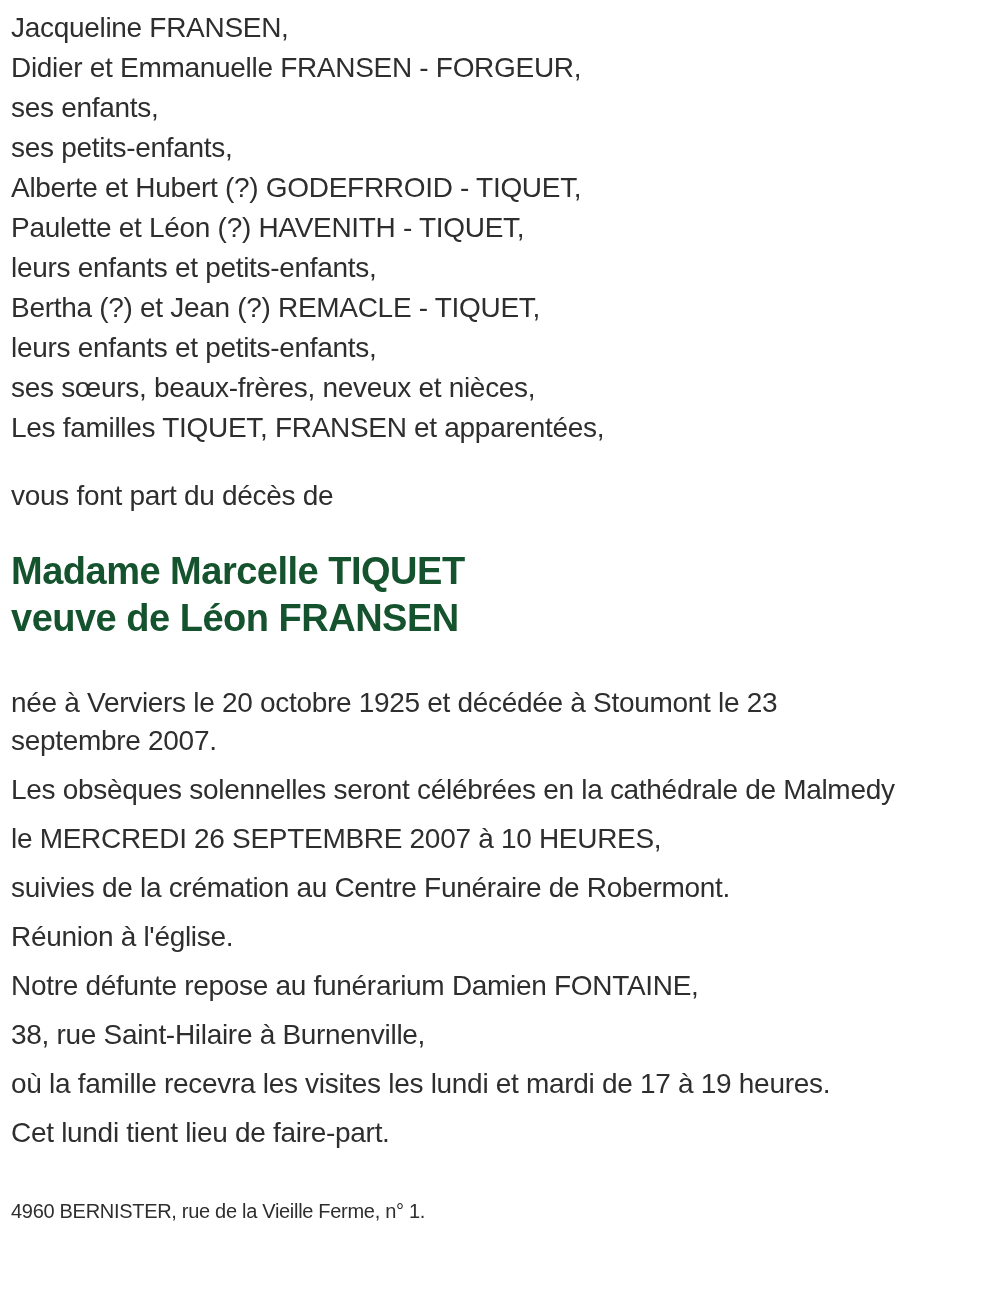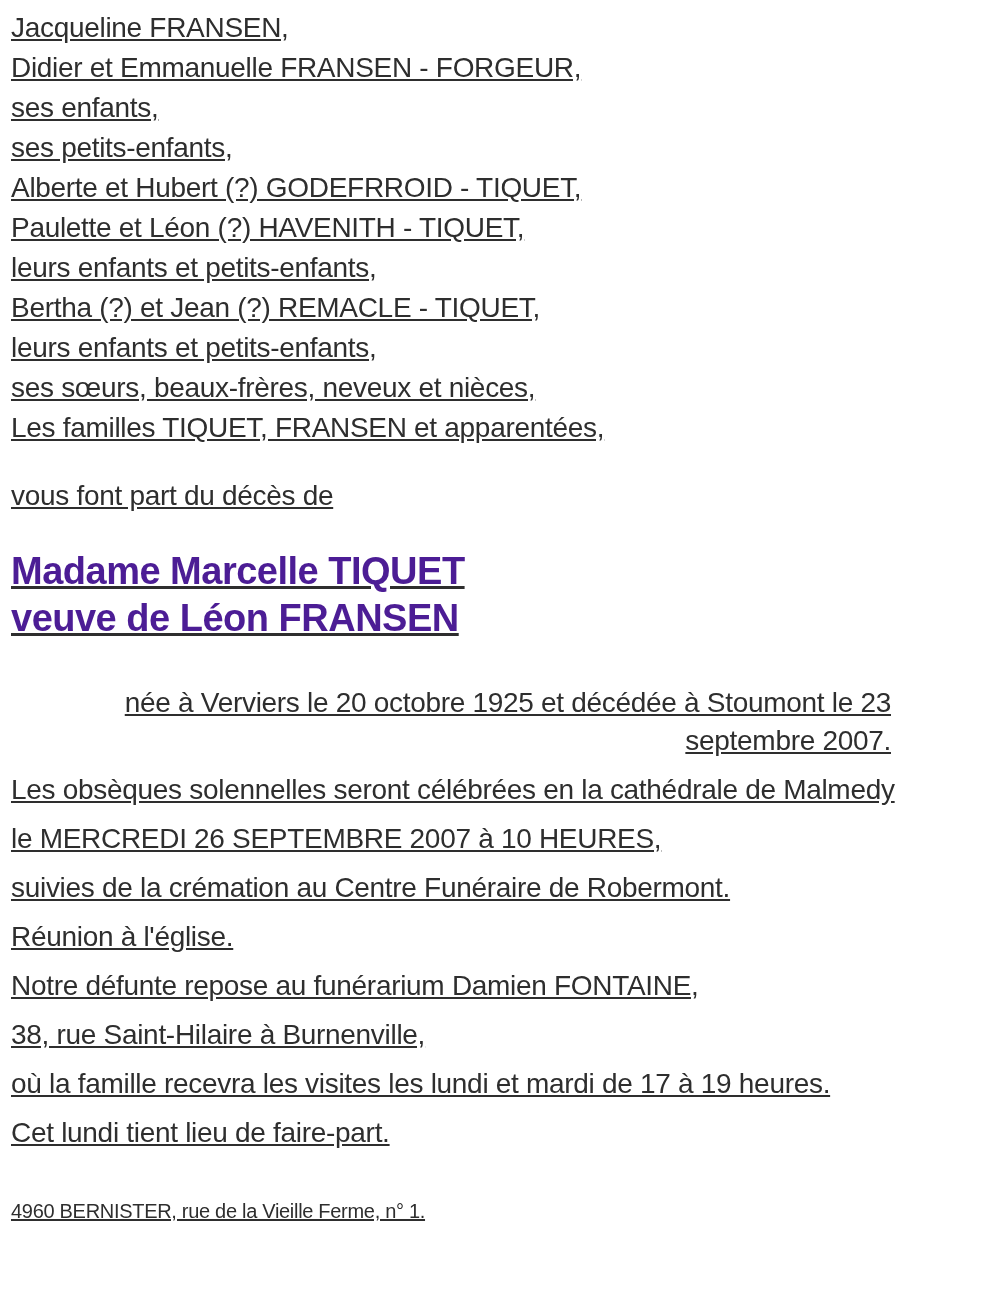--- a/index.html
+++ b/index.html
@@ -18,7 +18,6 @@
     font-family: "Liberation Sans", "DejaVu Sans", sans-serif;
     color: #2e2e2e;
     letter-spacing: -0.3px;
-    text-decoration: underline;
   }
   .family-lines div {
     font-size: 28px;

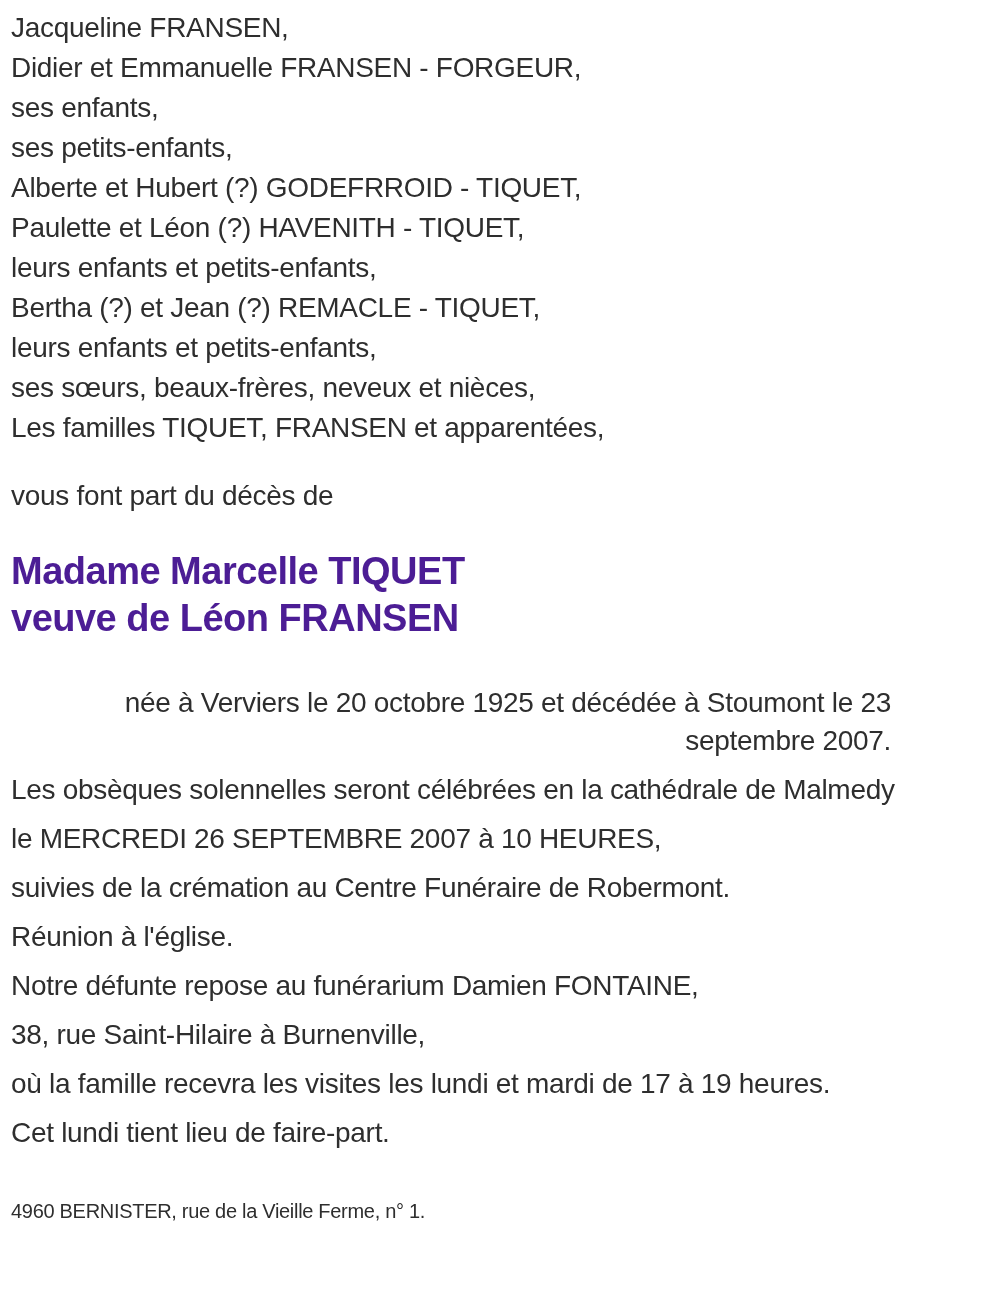--- a/index.html
+++ b/index.html
@@ -32,7 +32,7 @@
   }
   .deceased {
     margin-top: 32px;
-    color: #4c1d95;
+    color: #14532d;
   }
   .deceased div {
     font-size: 38px;

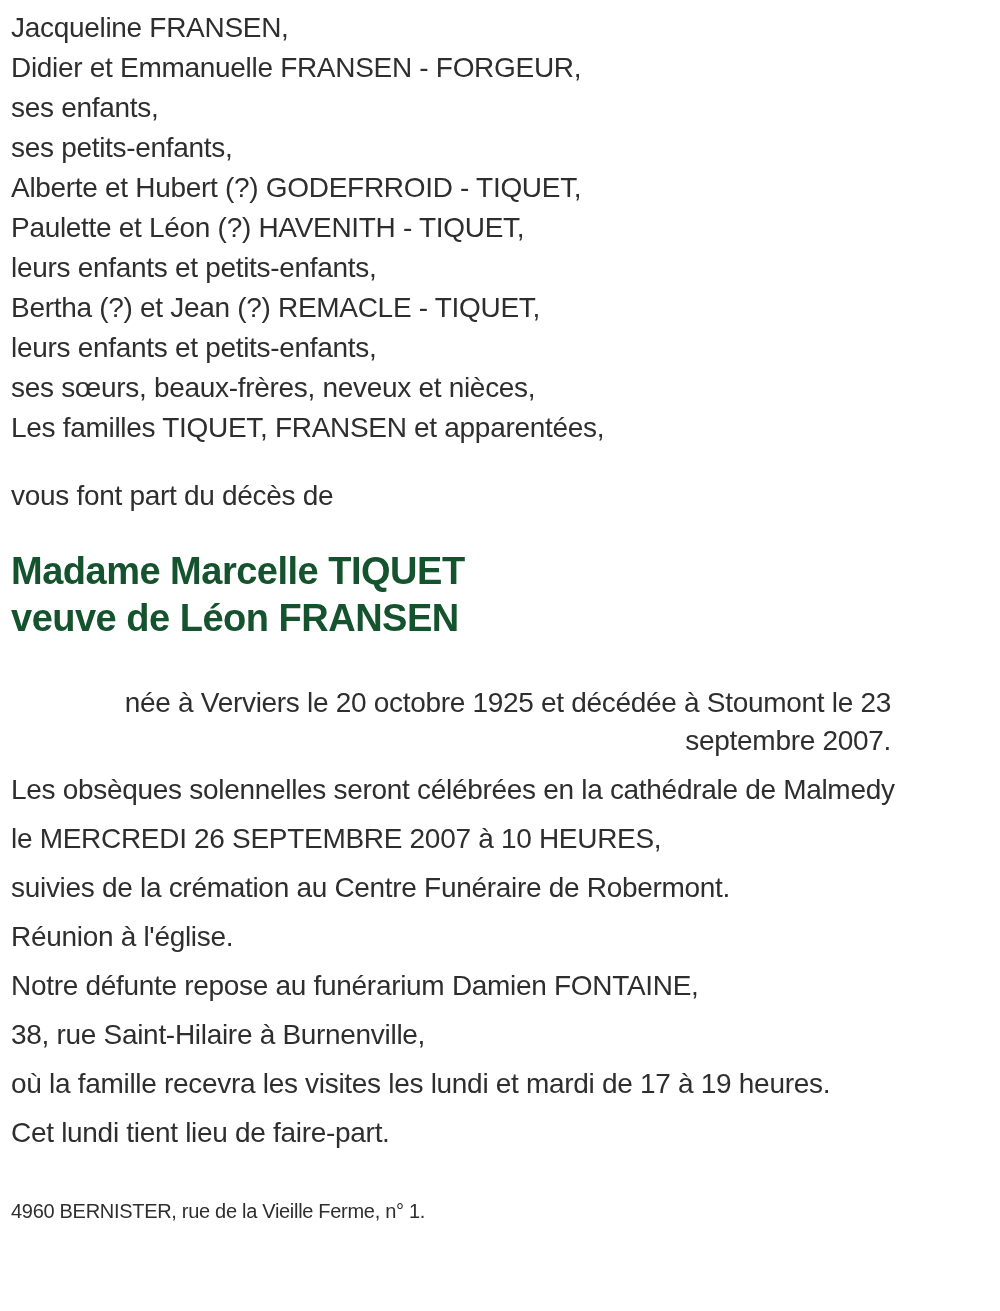--- a/index.html
+++ b/index.html
@@ -50,7 +50,6 @@
   }
   .details p:first-child {
     max-width: 880px;
-    text-align: right;
   }
   .address {
     margin-top: 40px;

